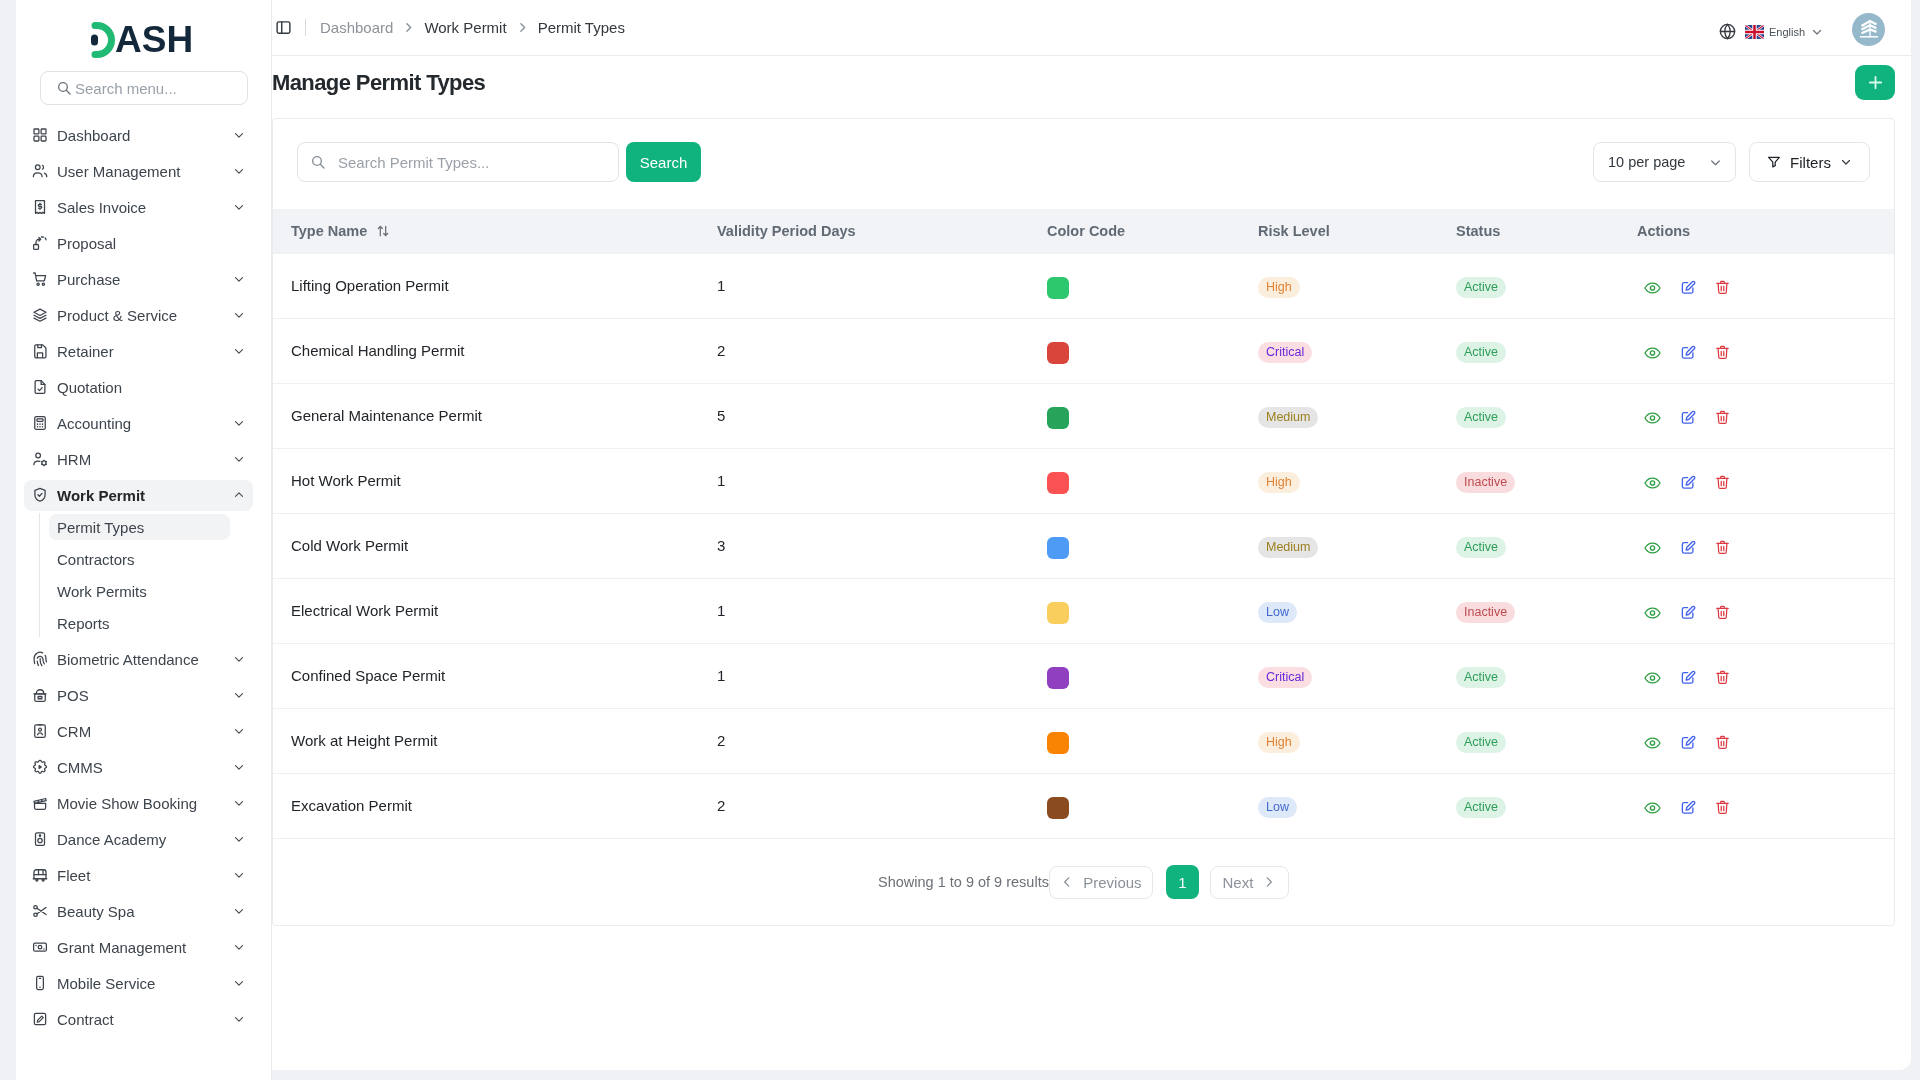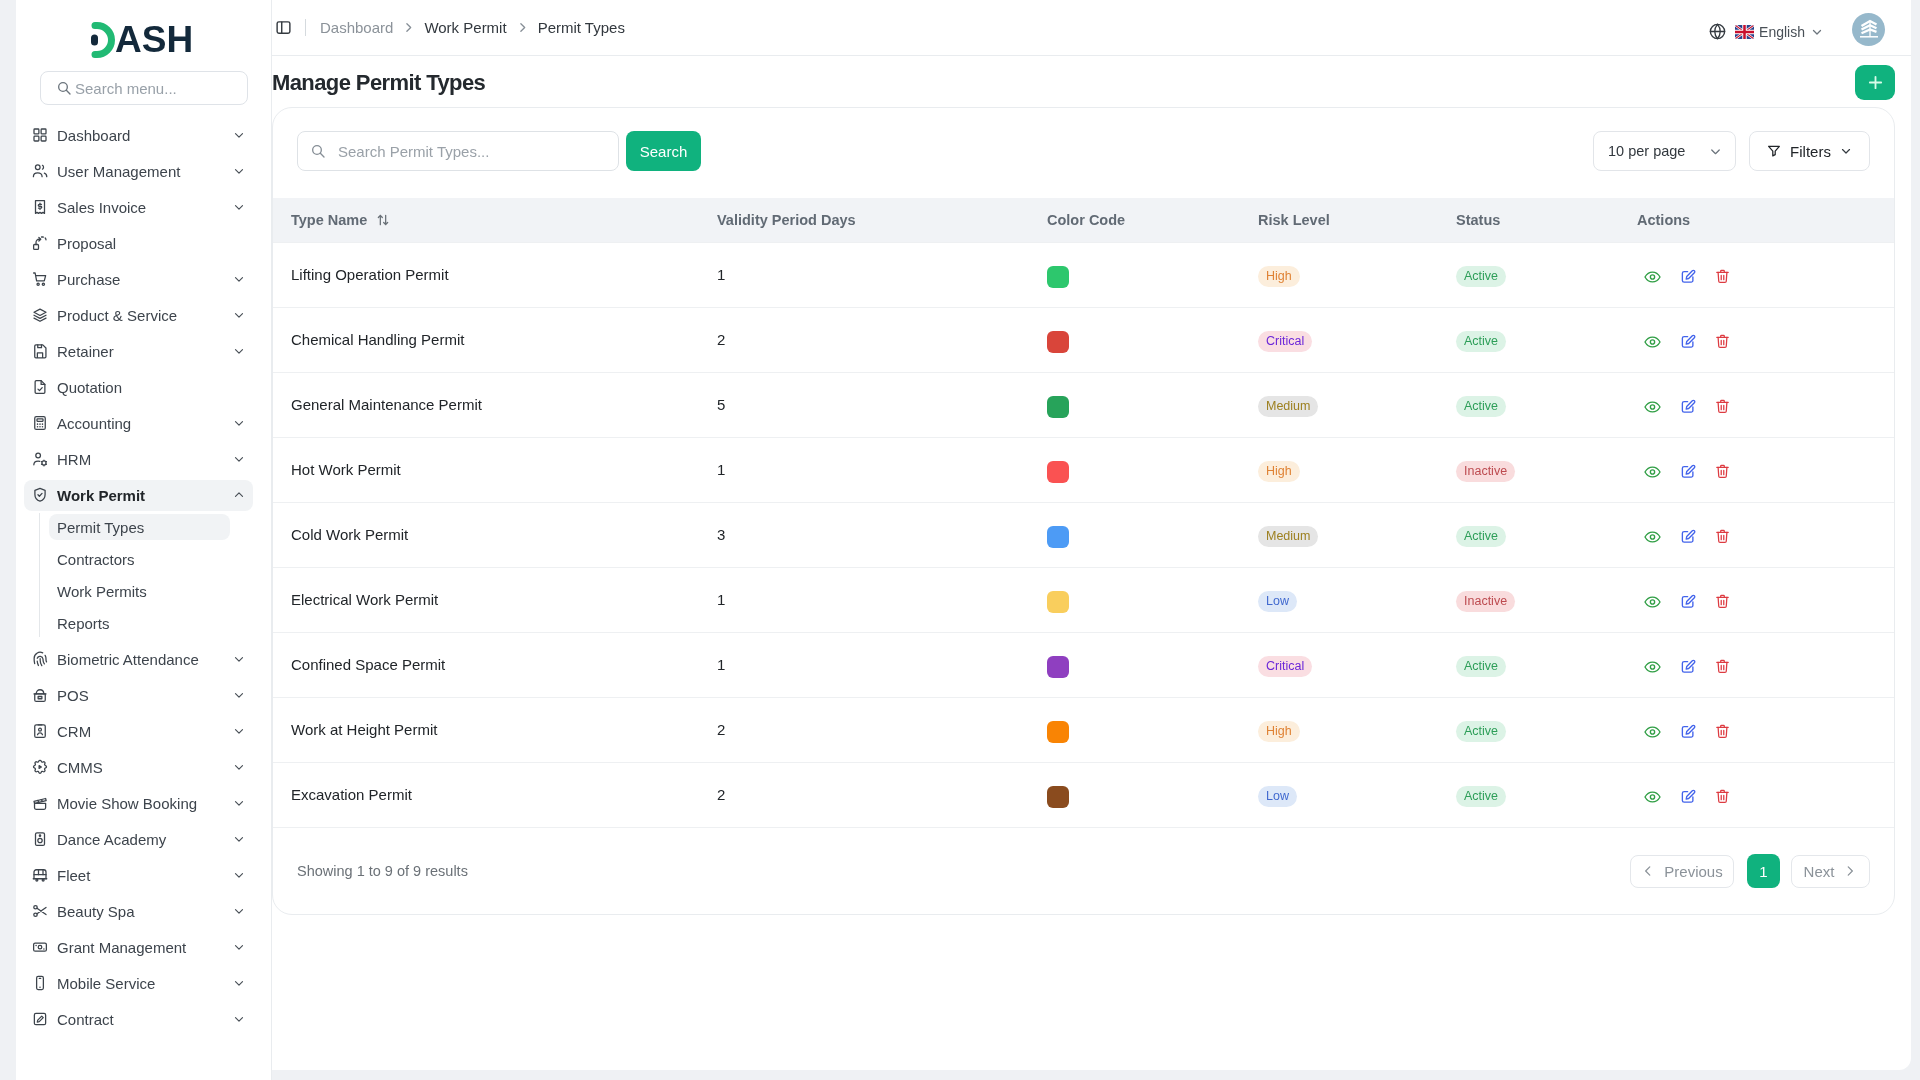--- a/index.html
+++ b/index.html
@@ -35,7 +35,7 @@
 .crumb.dark { color:#32383e; }
 .csep { margin:0 9px; color:#868e96; display:inline-flex; }
 .tb-right { margin-left:auto; display:flex; align-items:center; position:relative; top:4px; }
-.eng { font-size:14px; color:#495057; margin:0 5px 0 5px; }
+.eng { font-size:11px; color:#495057; margin:0 5px 0 5px; }
 .avatar { margin-left:28px; }
 
 

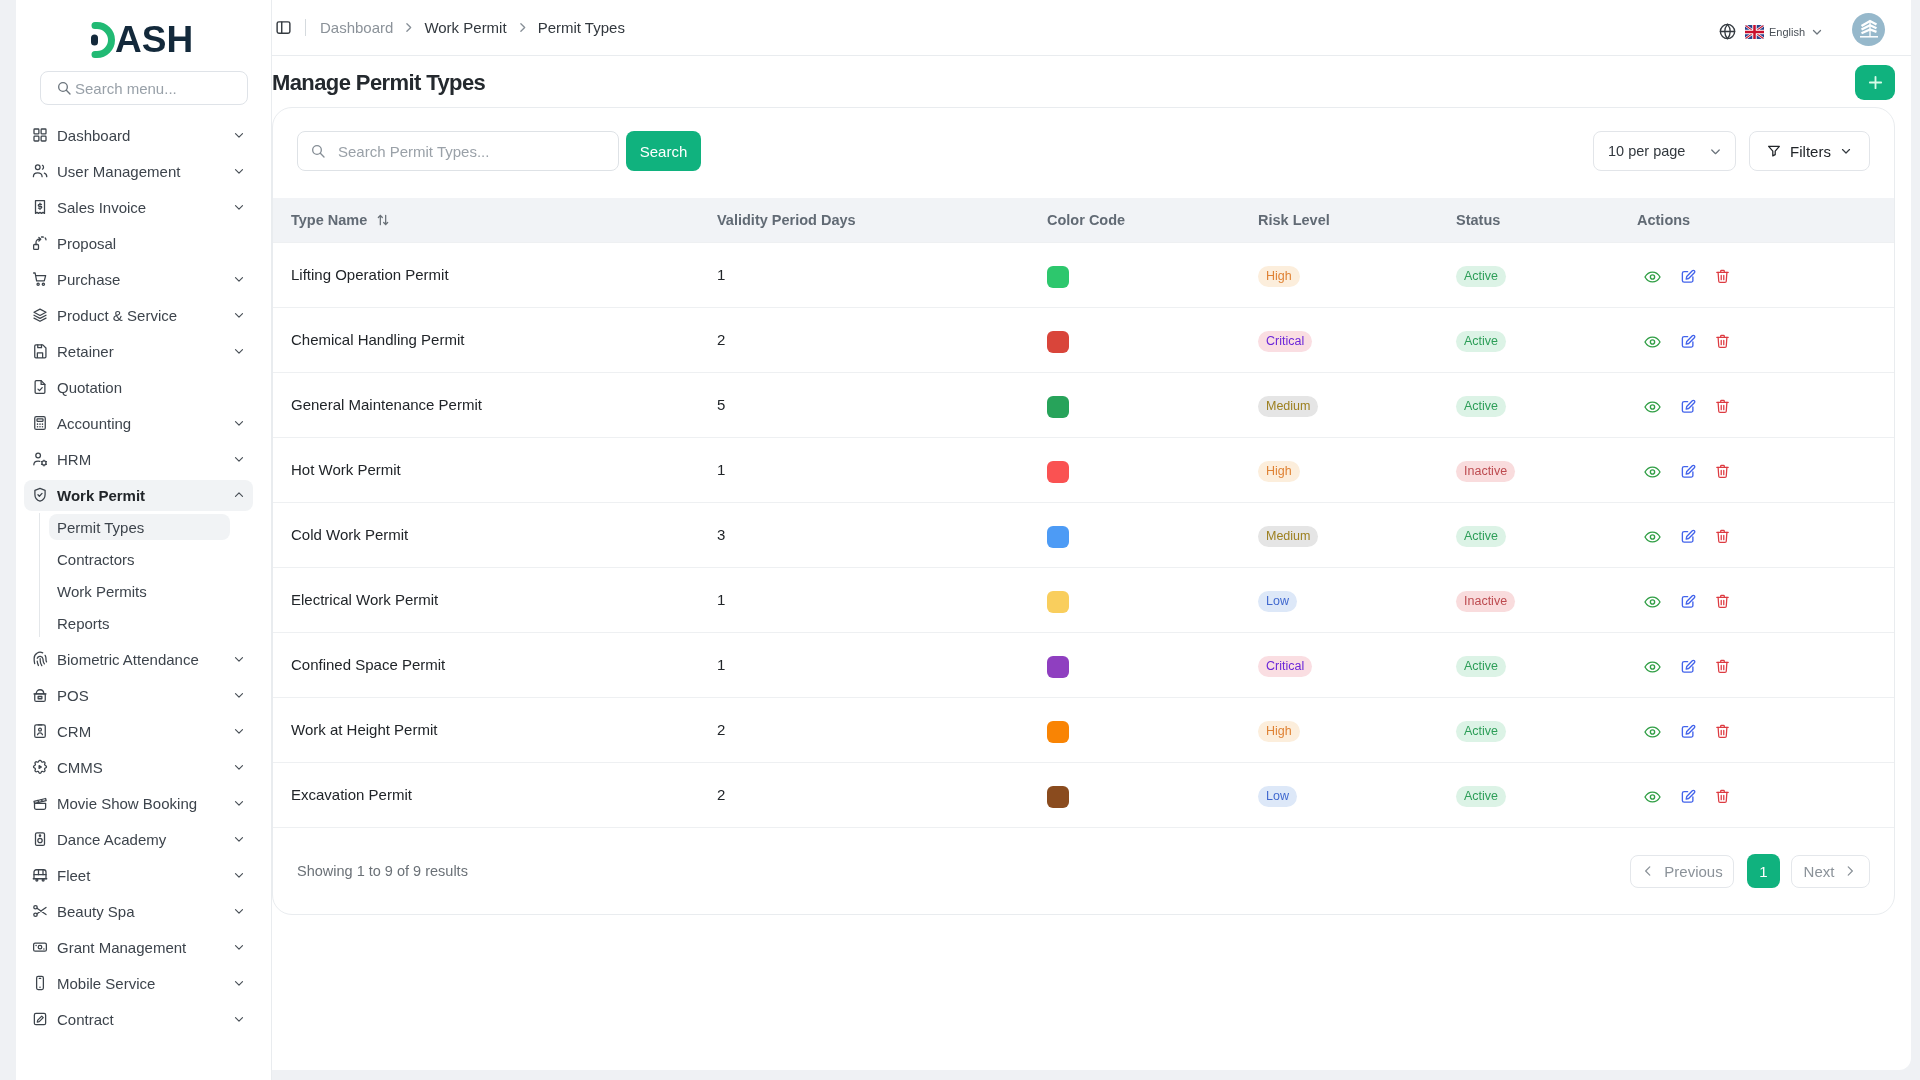--- a/index.html
+++ b/index.html
@@ -44,7 +44,7 @@
 .addbtn { width:40px; height:35px; background:#10b27e; border:none; border-radius:9px; color:#eafff5; display:flex; align-items:center; justify-content:center; }
 
 
-.card { margin:7px 16px 0 16px; background:#fff; border:1px solid #e9ecef; border-radius:20px; overflow:hidden; }
+.card { margin:18px 16px 0 16px; background:#fff; border:1px solid #e9ecef; border-radius:4px; overflow:hidden; }
 .cardtop { display:flex; align-items:center; padding:23px 24px 27px 24px; }
 .sinput { position:relative; }
 .sinput input { width:322px; height:40px; border:1px solid #dee2e6; border-radius:8px; padding:0 12px 0 40px; font-size:15px; font-family:"Liberation Sans", sans-serif; color:#495057; outline:none; }

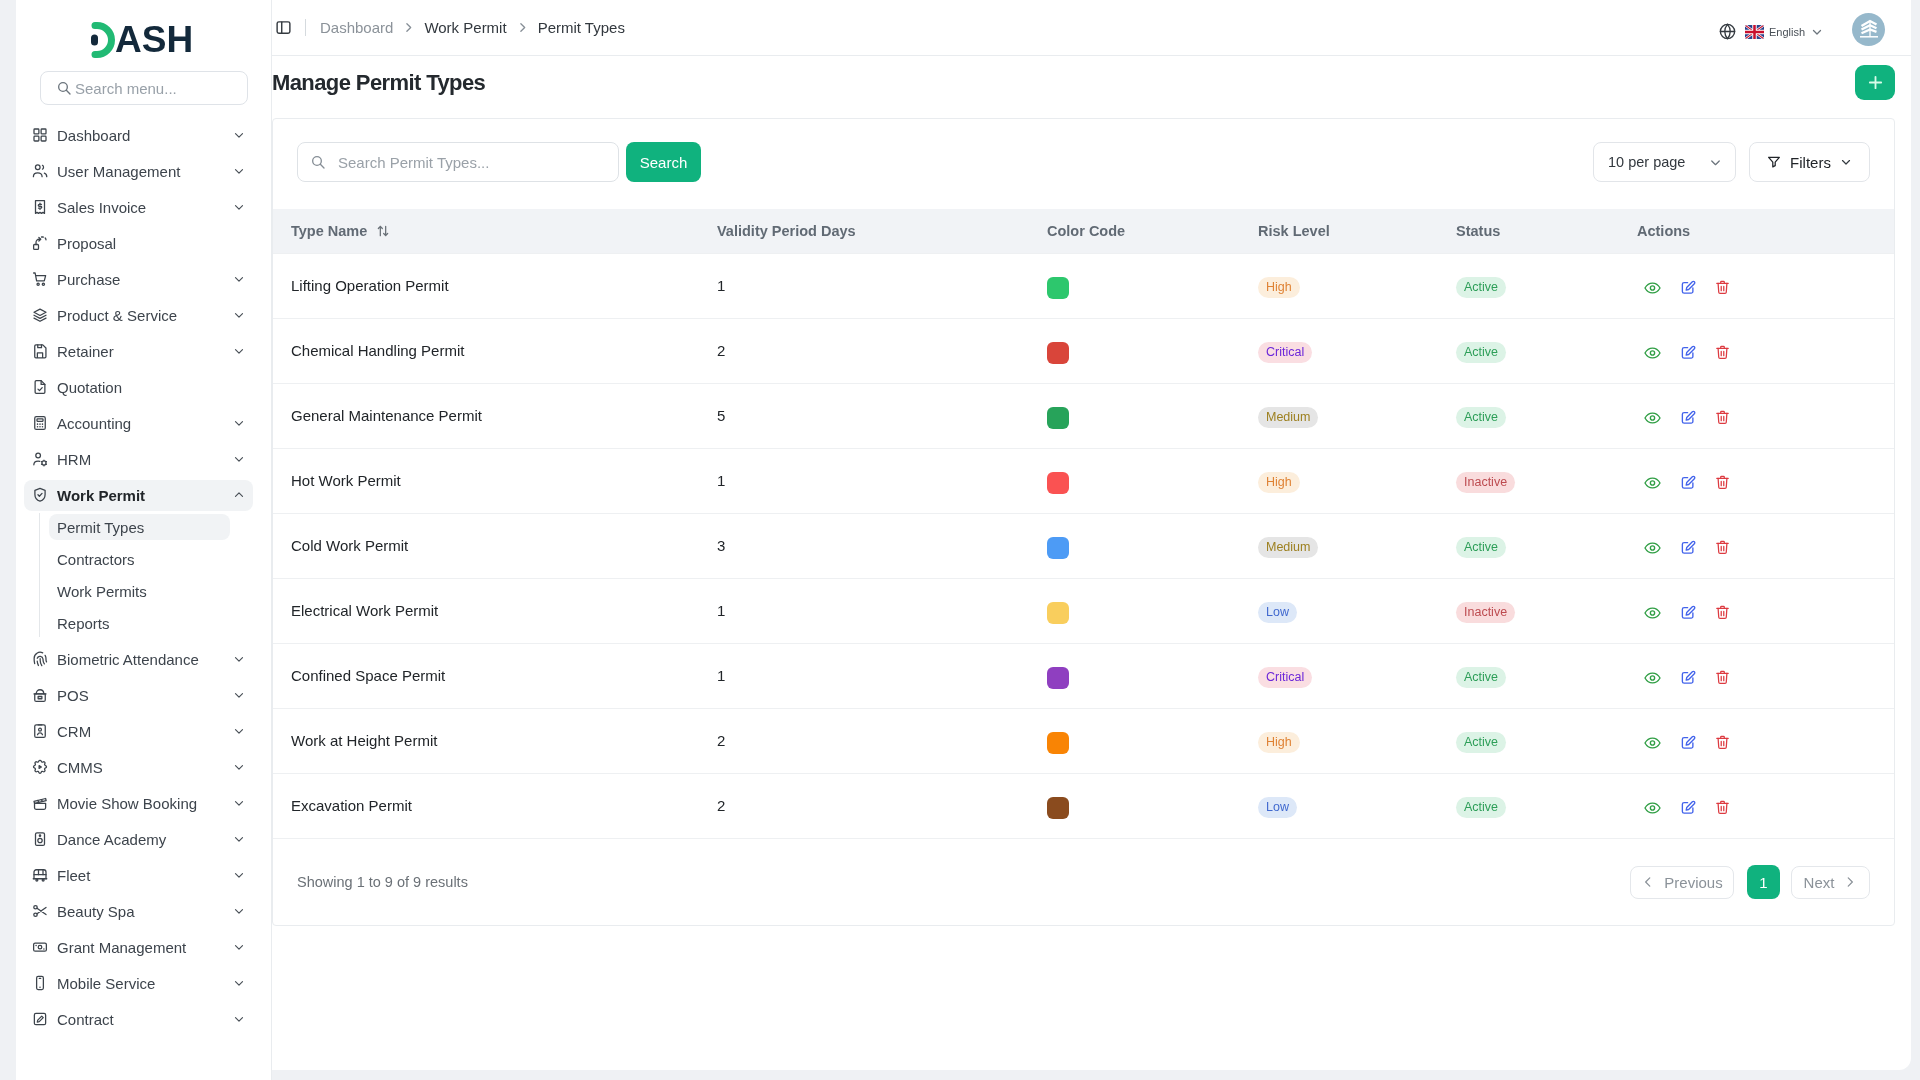--- a/index.html
+++ b/index.html
@@ -73,7 +73,7 @@
 .acts { display:flex; align-items:center; gap:17px; padding-left:6px; position:relative; top:2px; }
 
 
-.cardfoot { display:flex; align-items:center; justify-content:space-between; height:87px; padding:0 24px; border-top:1px solid #eef0f2; }
+.cardfoot { display:flex; align-items:center; justify-content:center; height:87px; padding:0 24px; border-top:1px solid #eef0f2; }
 .showing { font-size:14.5px; color:#6b7177; }
 .pager { display:flex; align-items:center; }
 .pbtn { height:33px; border:1px solid #e4e7eb; border-radius:8px; display:flex; align-items:center; justify-content:center; font-size:15px; color:#8b9299; gap:9px; background:#fff; }

